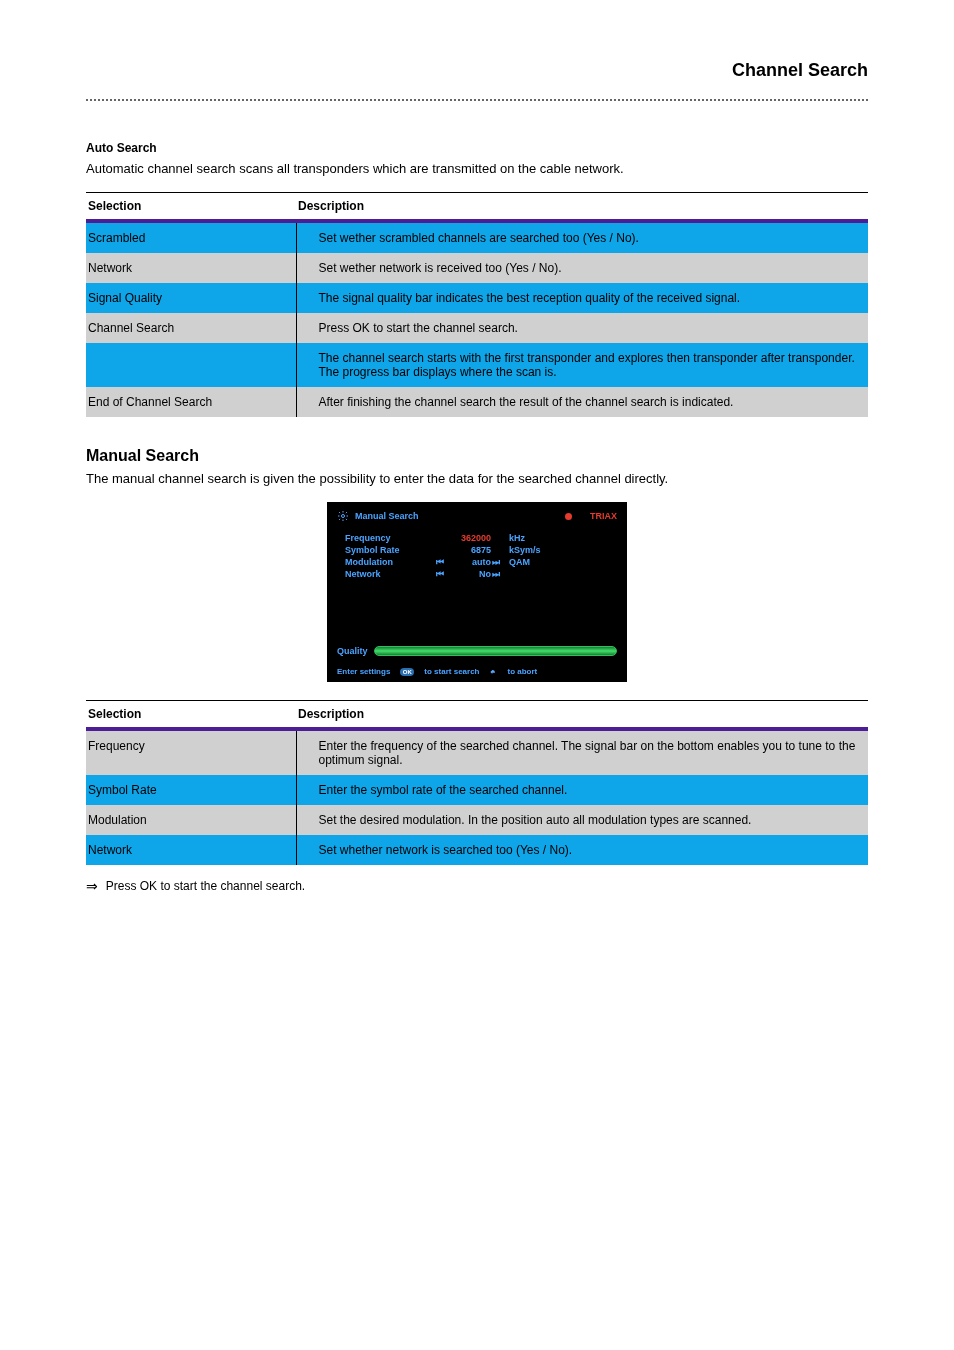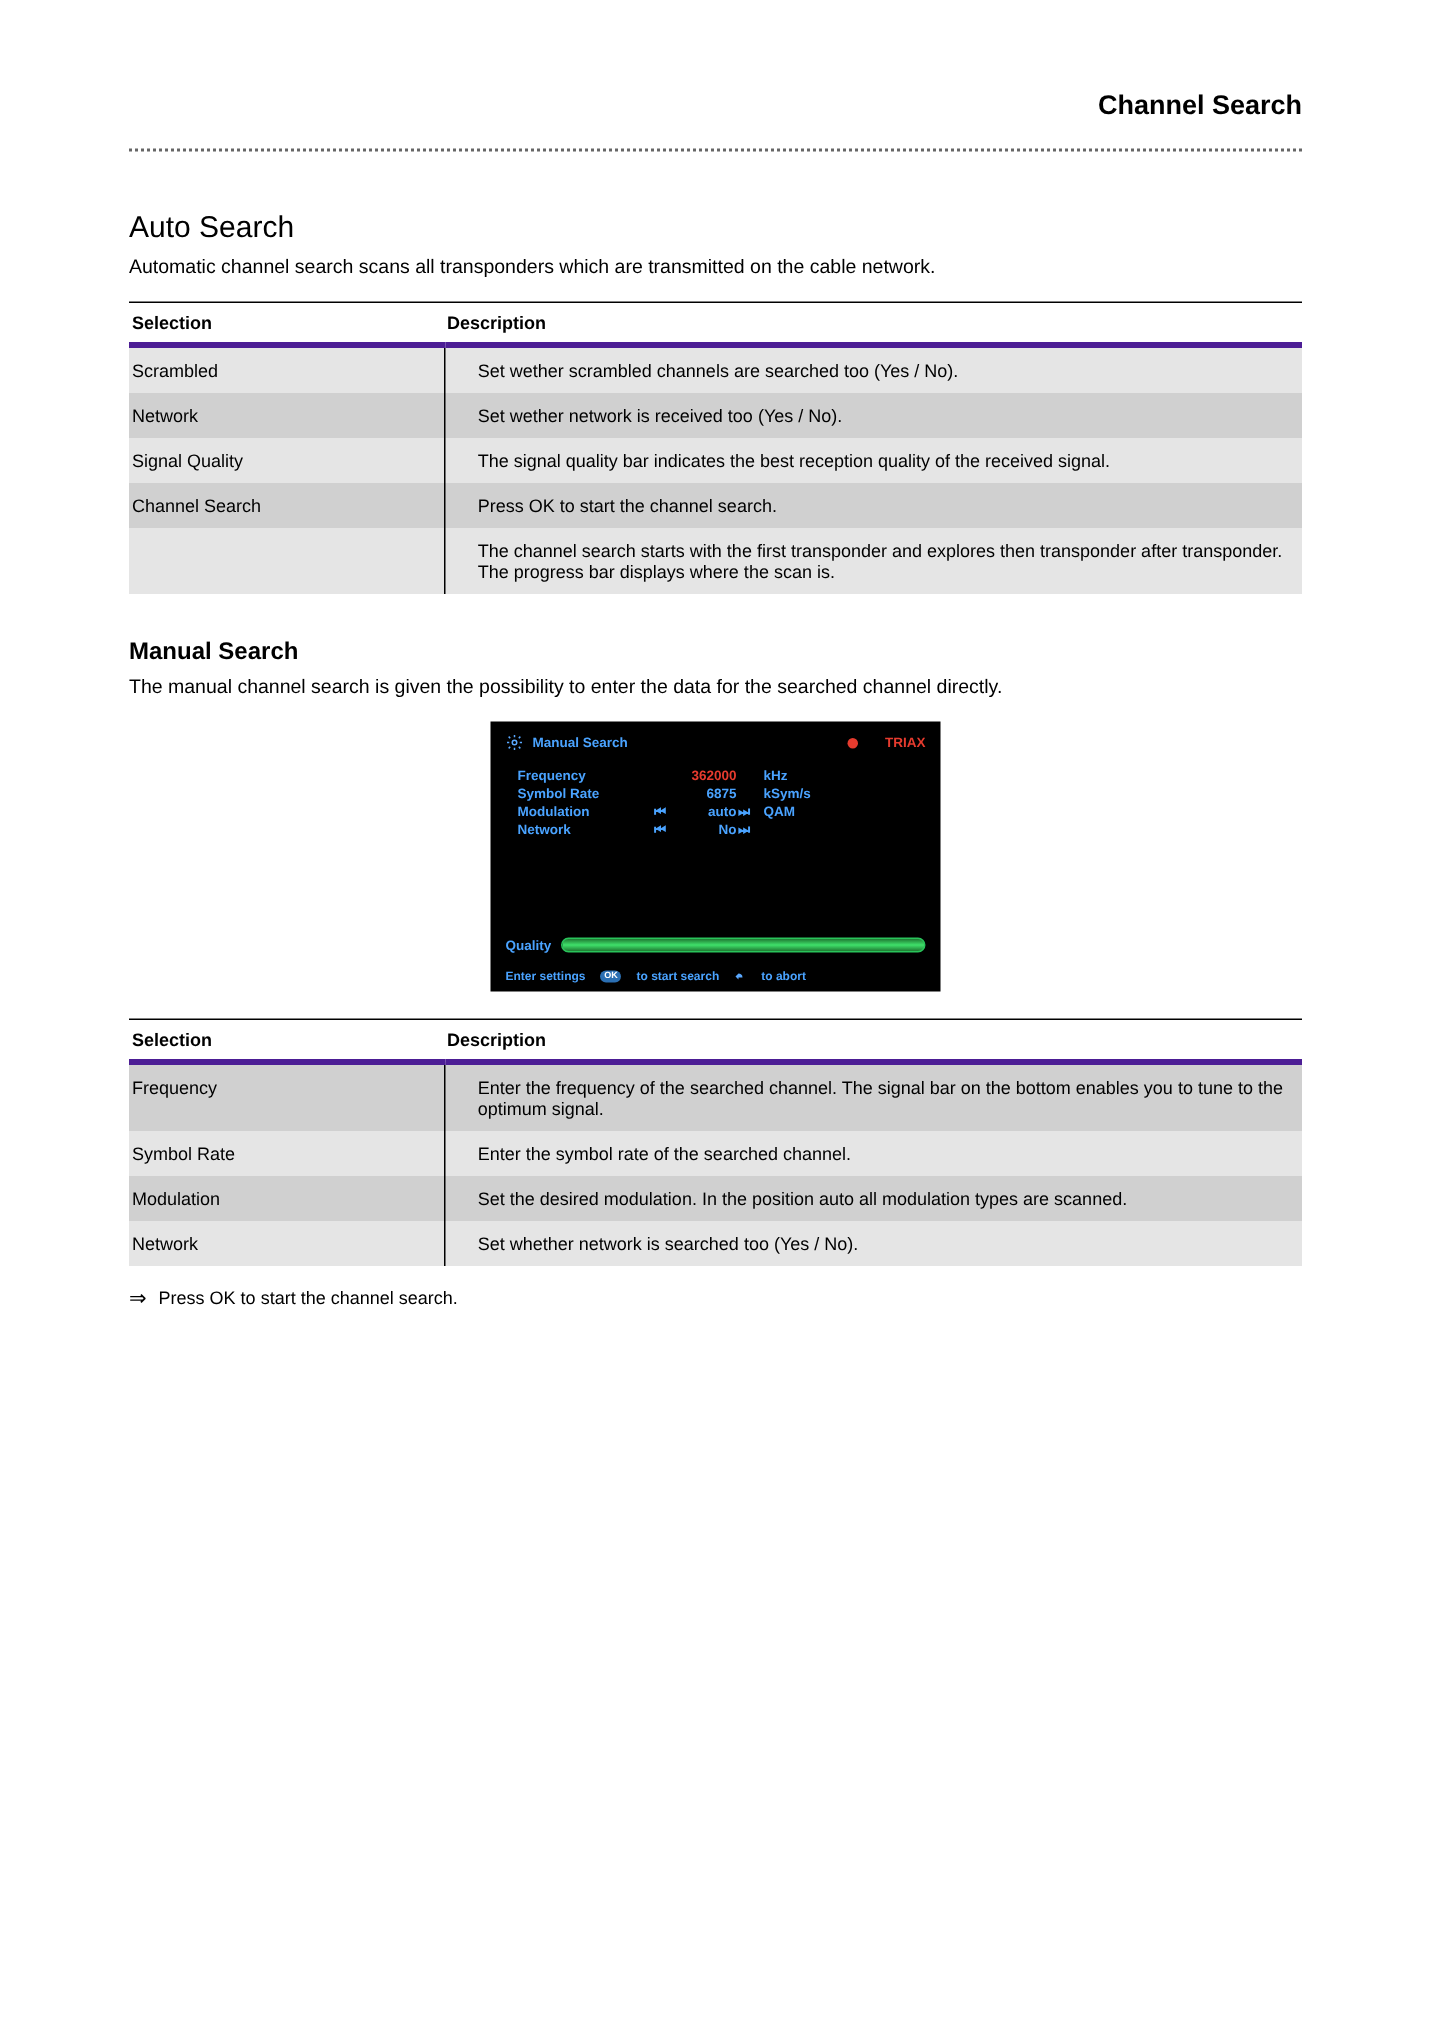--- a/index.html
+++ b/index.html
@@ -7,7 +7,7 @@
   .page { padding: 60px 86px 40px 86px; }
   .header { text-align: right; font-weight: 700; font-size: 18px; margin-bottom: 18px; }
   .dotrule { border: none; border-top: 2px dotted #666; margin-bottom: 40px; }
-  .section-title { font-weight: 400; font-size: 20px; margin-bottom: 6px; }
+  .section-title { font-weight: 700; font-size: 12px; margin-bottom: 6px; }
   .section-sub { font-size: 13px; margin-bottom: 16px; }
 
   table.settings { width: 100%; border-collapse: collapse; font-size: 12px; }

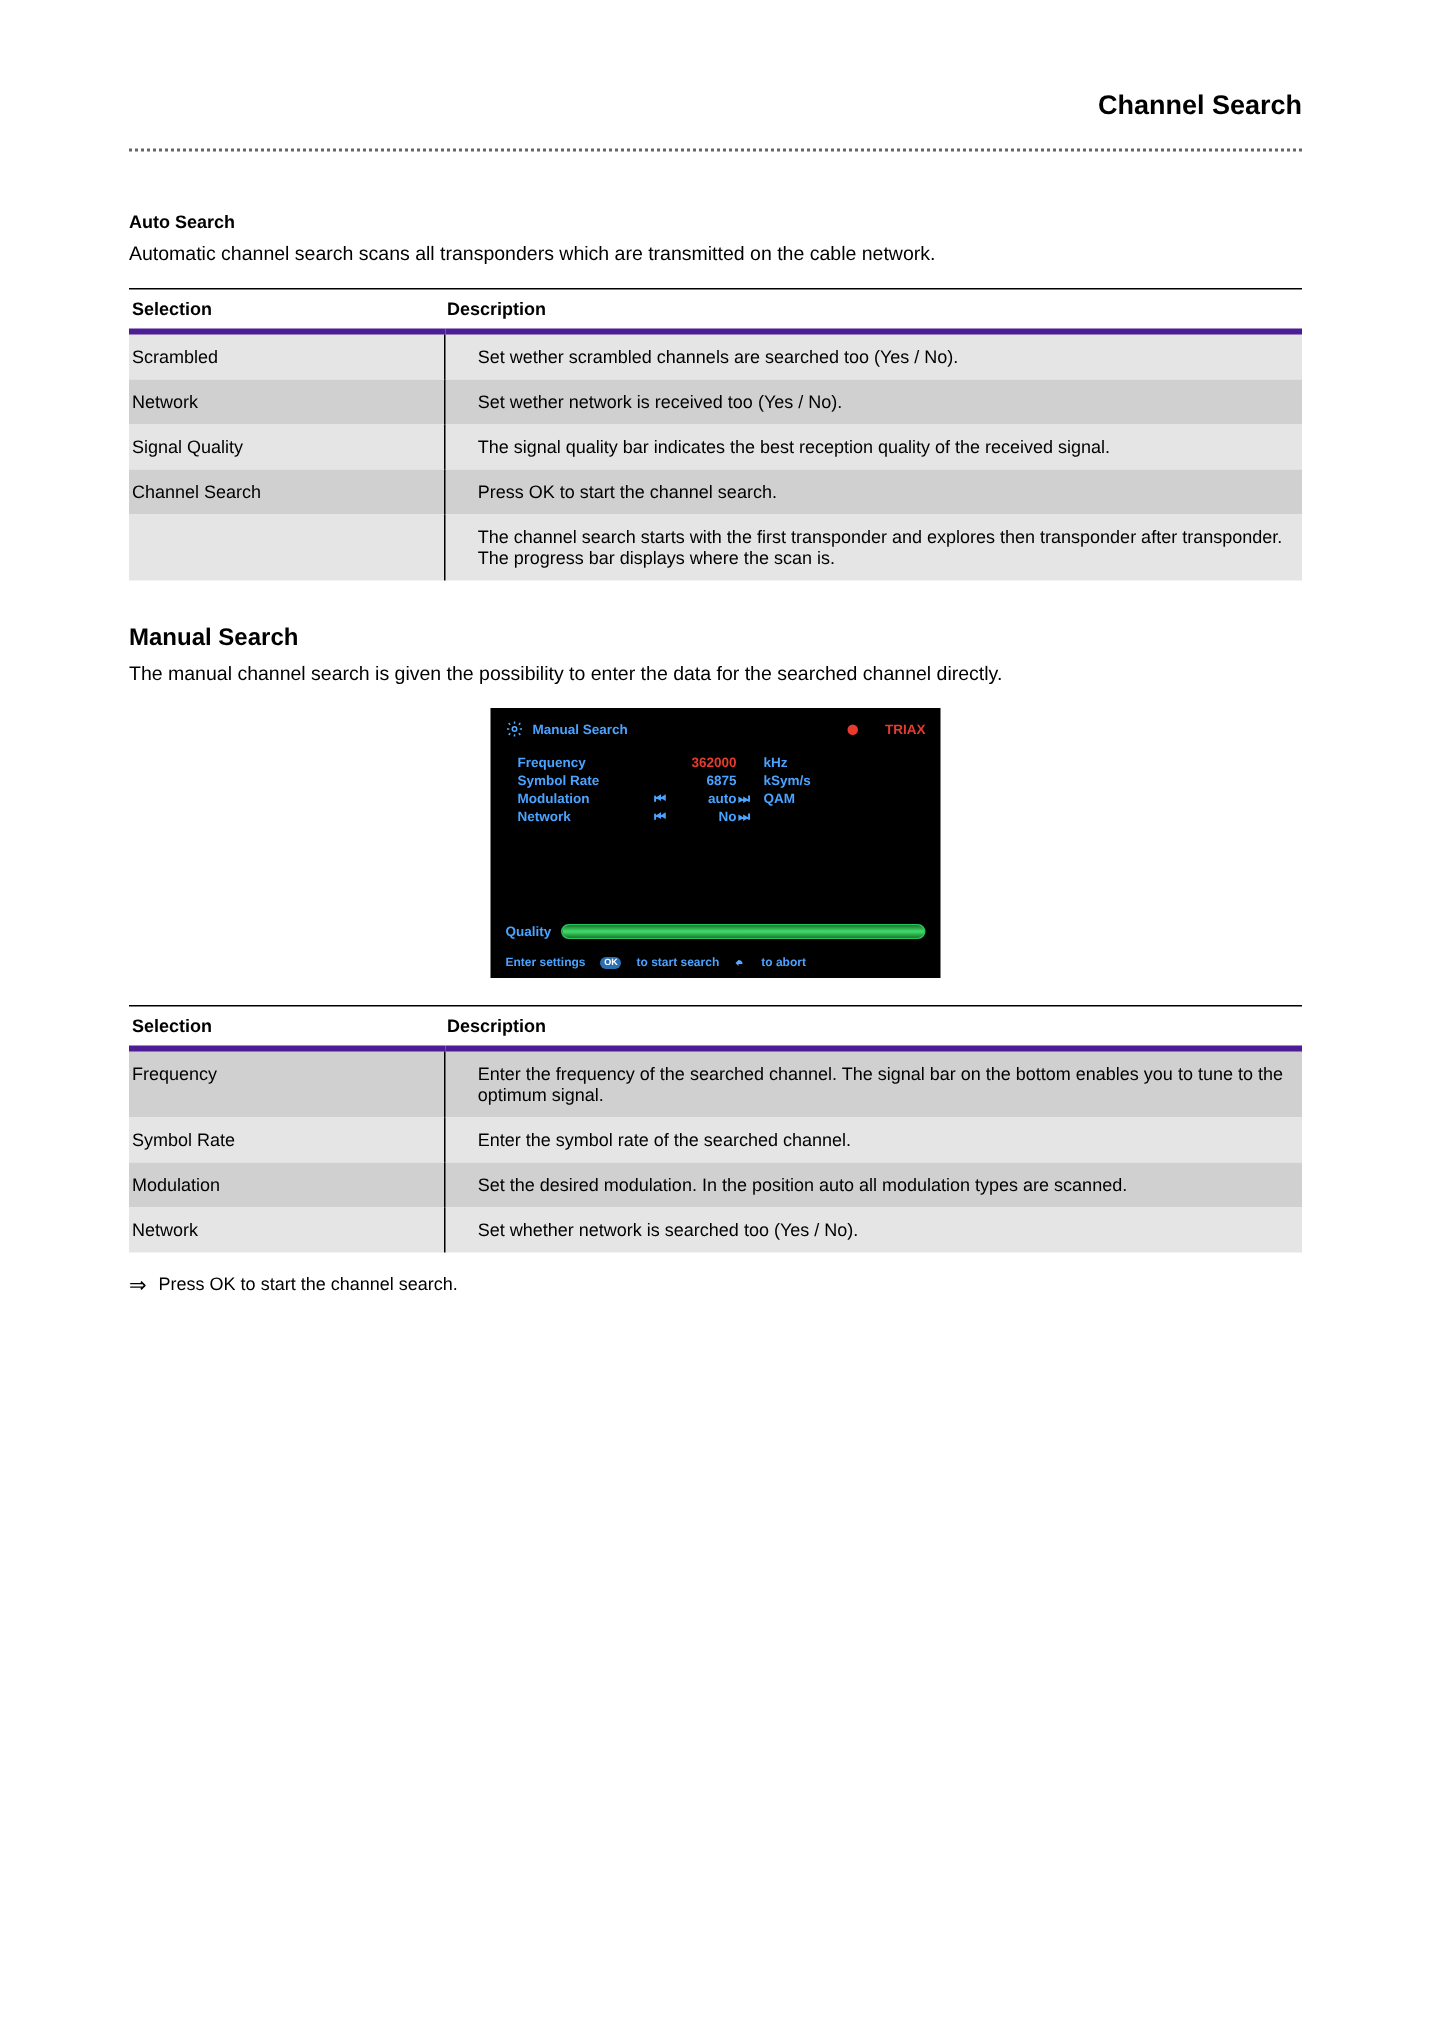--- a/index.html
+++ b/index.html
@@ -16,7 +16,7 @@
   table.settings td.col1 { width: 210px; border-right: 1px solid #000; }
   table.settings td.col2 { padding-left: 22px; }
   tr.shade { background: #d0d0d0; }
-  tr.norm { background: #e5e5e5; }
+  tr.norm { background: #0ea5e9; }
 
   .osd-section-title { font-weight: 700; font-size: 16px; margin: 30px 0 6px 0; }
   .osd-wrap { display: flex; justify-content: center; margin: 10px 0 18px 0; }

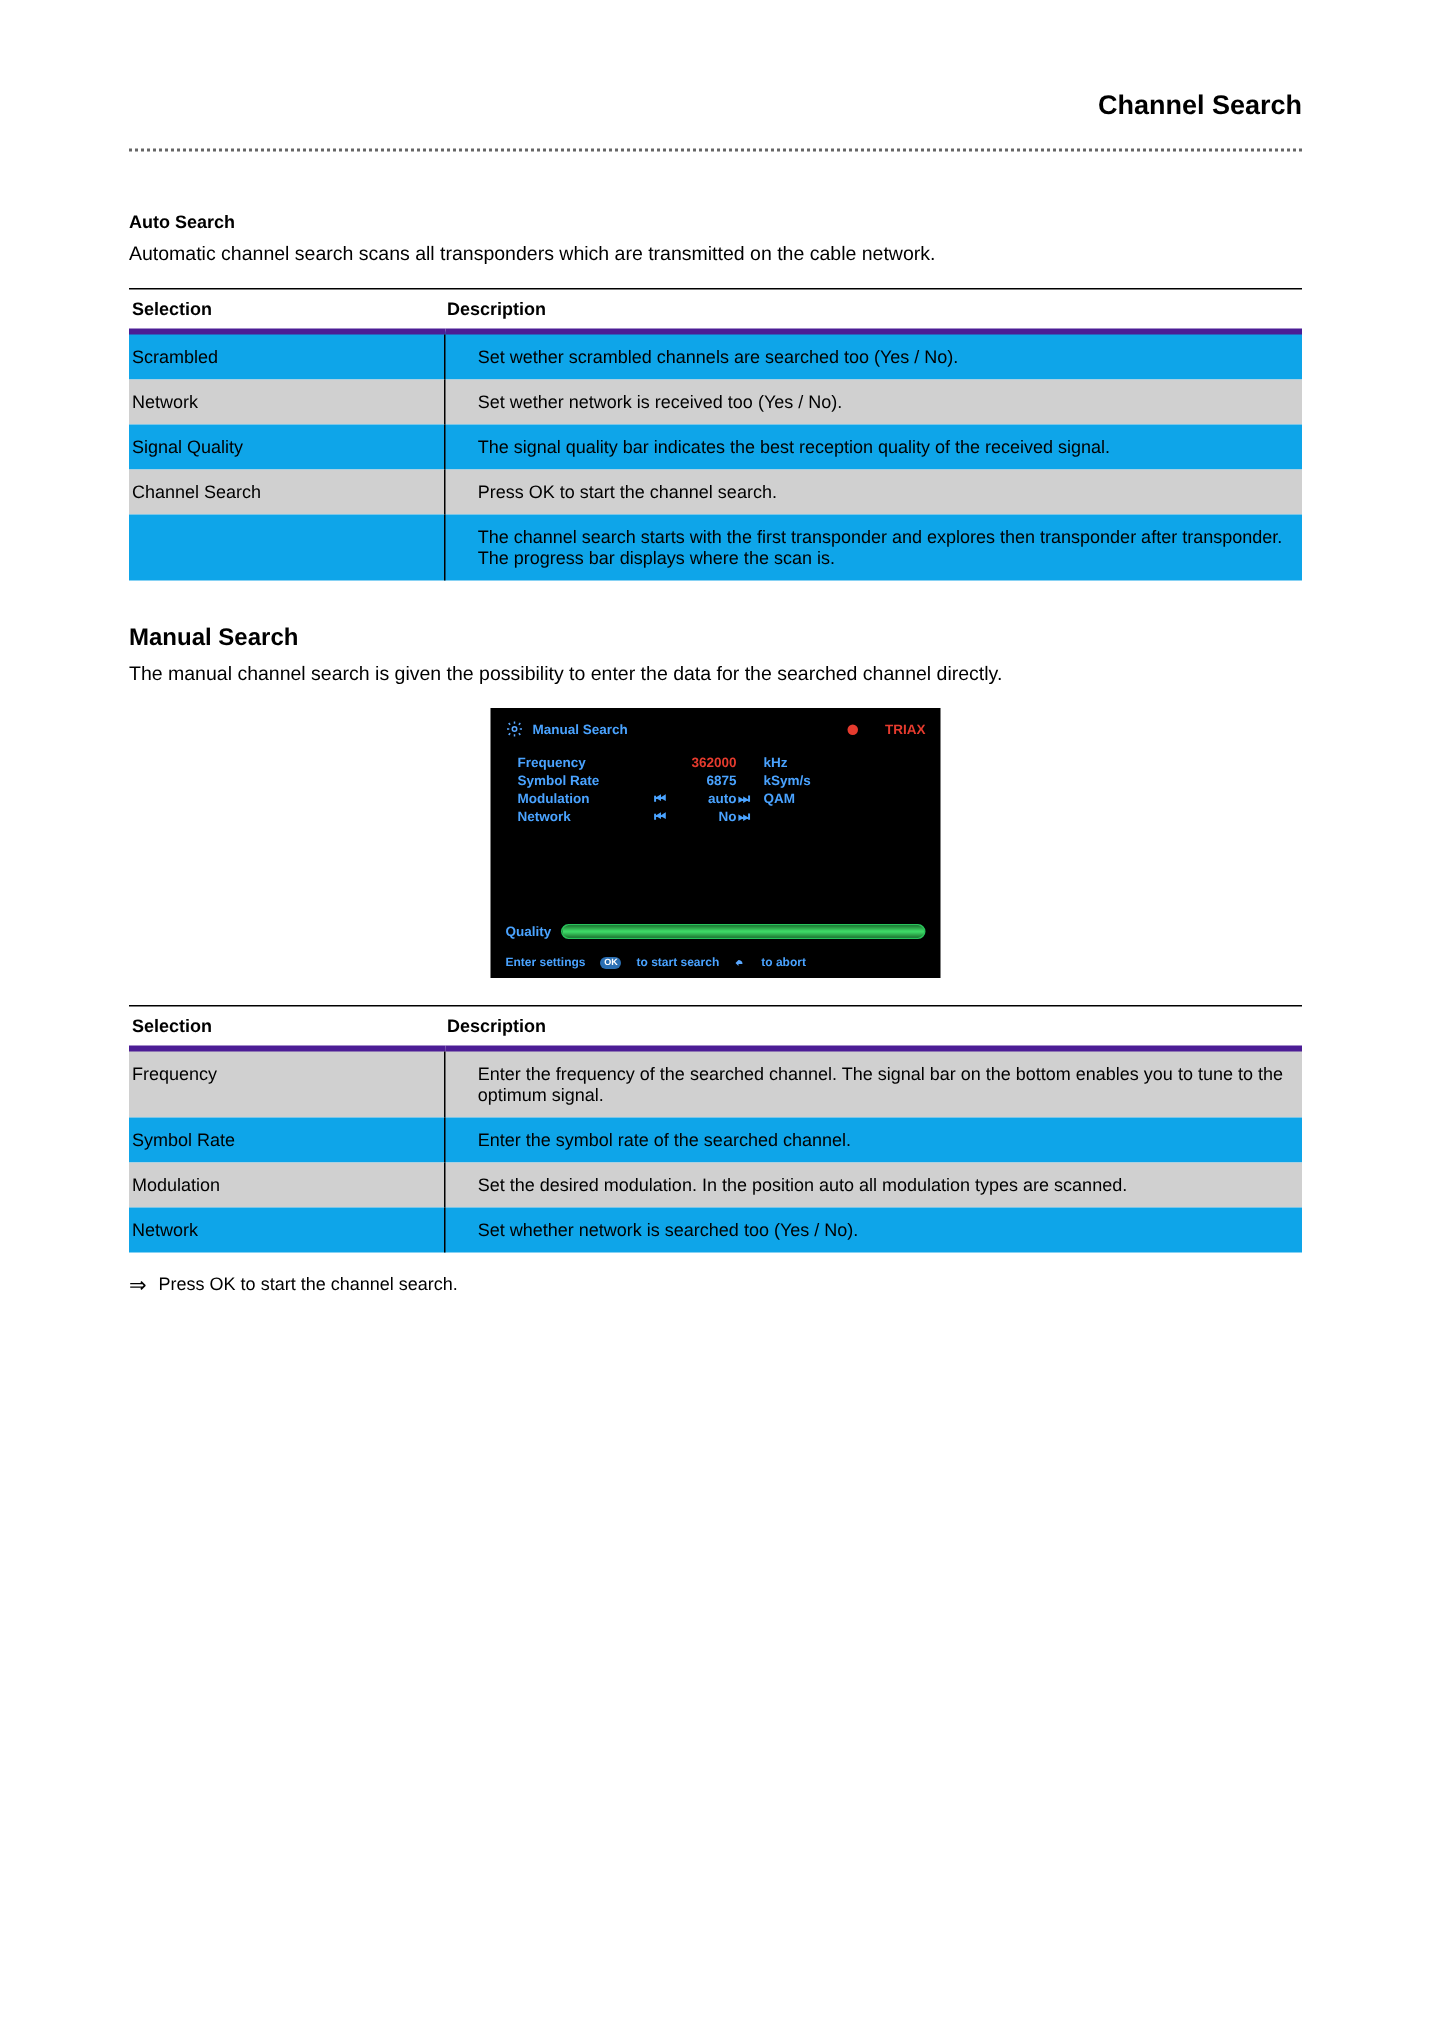--- a/index.html
+++ b/index.html
@@ -83,6 +83,10 @@
       <tr class="norm">
         <td class="col1"></td>
         <td class="col2">The channel search starts with the first transponder and explores then transponder after transponder. The progress bar displays where the scan is.</td>
+      </tr>
+      <tr class="shade">
+        <td class="col1">End of Channel Search</td>
+        <td class="col2">After finishing the channel search the result of the channel search is indicated.</td>
       </tr>
     </tbody>
   </table>

